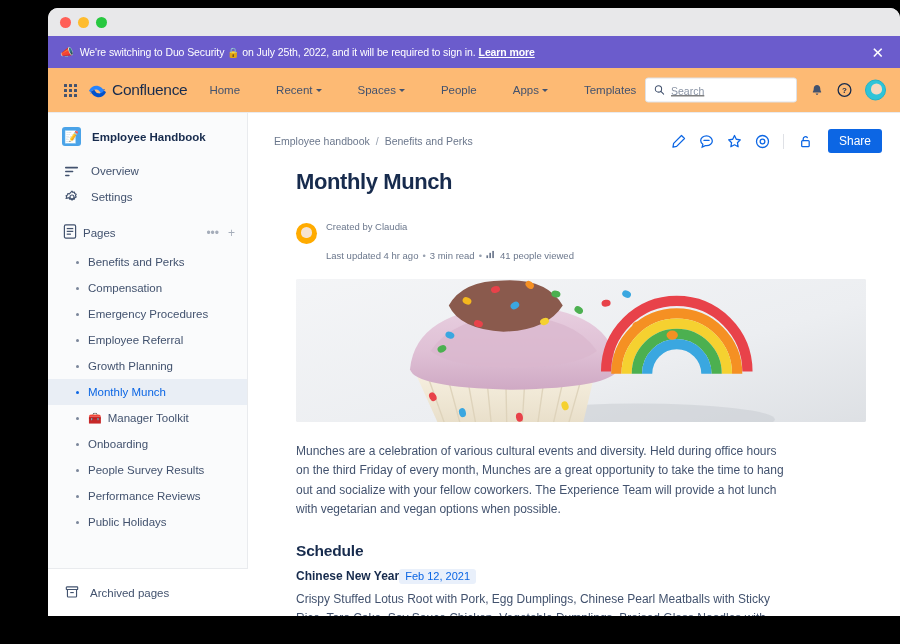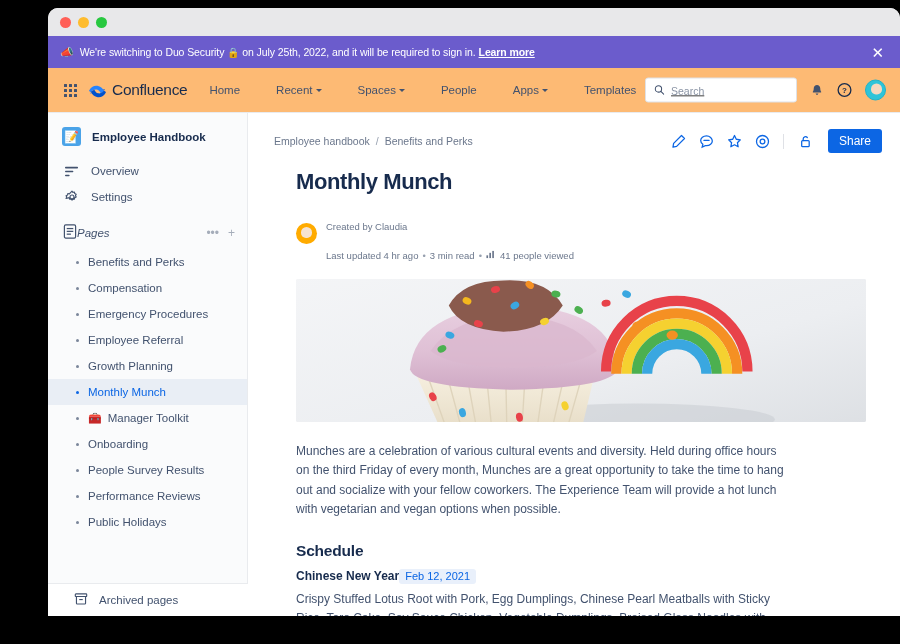--- a/index.html
+++ b/index.html
@@ -179,7 +179,7 @@
     font-size: 11.5px; color: #42526e;
     margin-top: 8px;
   }
-  .pages-row .label { margin-left: 0; flex: 1; font-style: italic; }
+  .pages-row .label { margin-left: 6px; flex: 1; }
   .pages-actions { display: flex; align-items: center; gap: 9px; color: #a5adba; }
   .dots-btn, .plus-btn { cursor: pointer; font-size: 12px; line-height: 1; }
   .page-list { margin-top: 2px; }

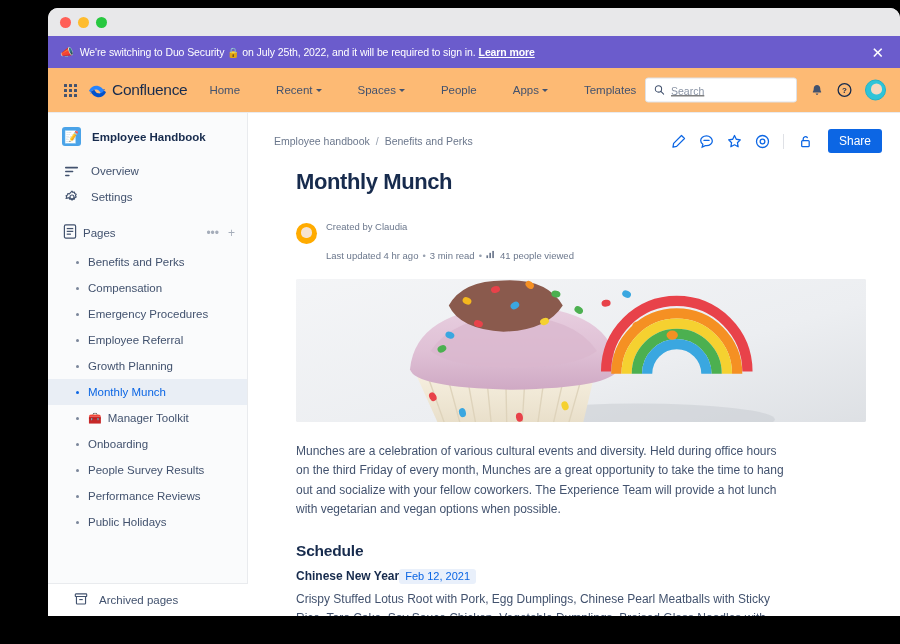--- a/index.html
+++ b/index.html
@@ -199,11 +199,11 @@
   .page-emoji { font-size: 11px; margin-right: -3px; }
   .archived-bar {
     position: absolute; left: 0; bottom: 0;
-    width: 200px; height: 33px;
+    width: 200px; height: 48px;
     background: #ffffff;
     border-top: 1px solid #e9ebee;
     display: flex; align-items: center; gap: 11px;
-    padding-left: 26px;
+    padding-left: 17px;
     font-size: 11.5px; color: #42526e;
     cursor: pointer;
   }

